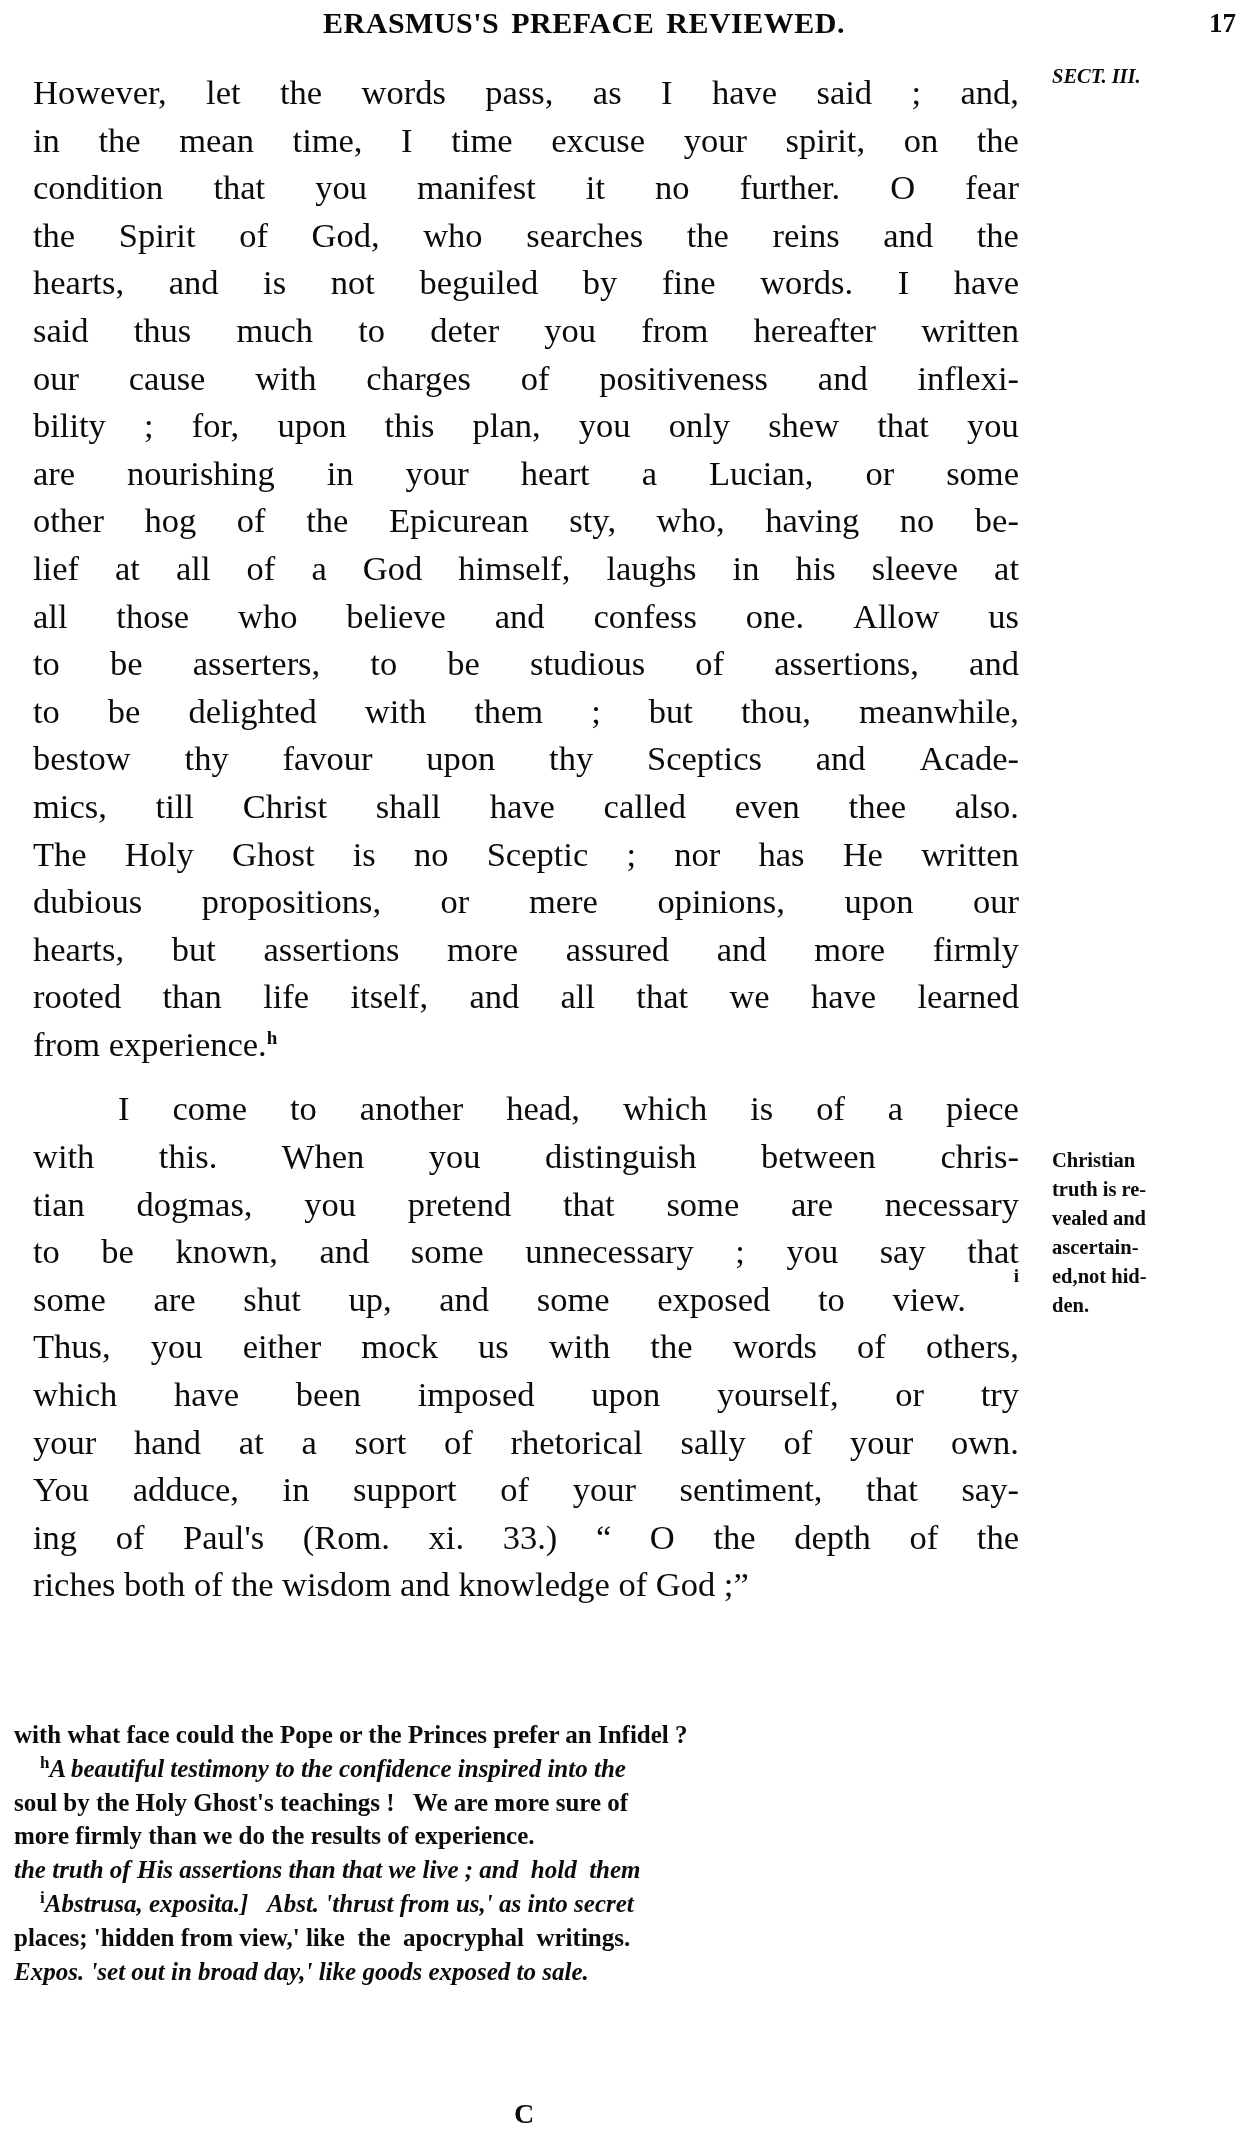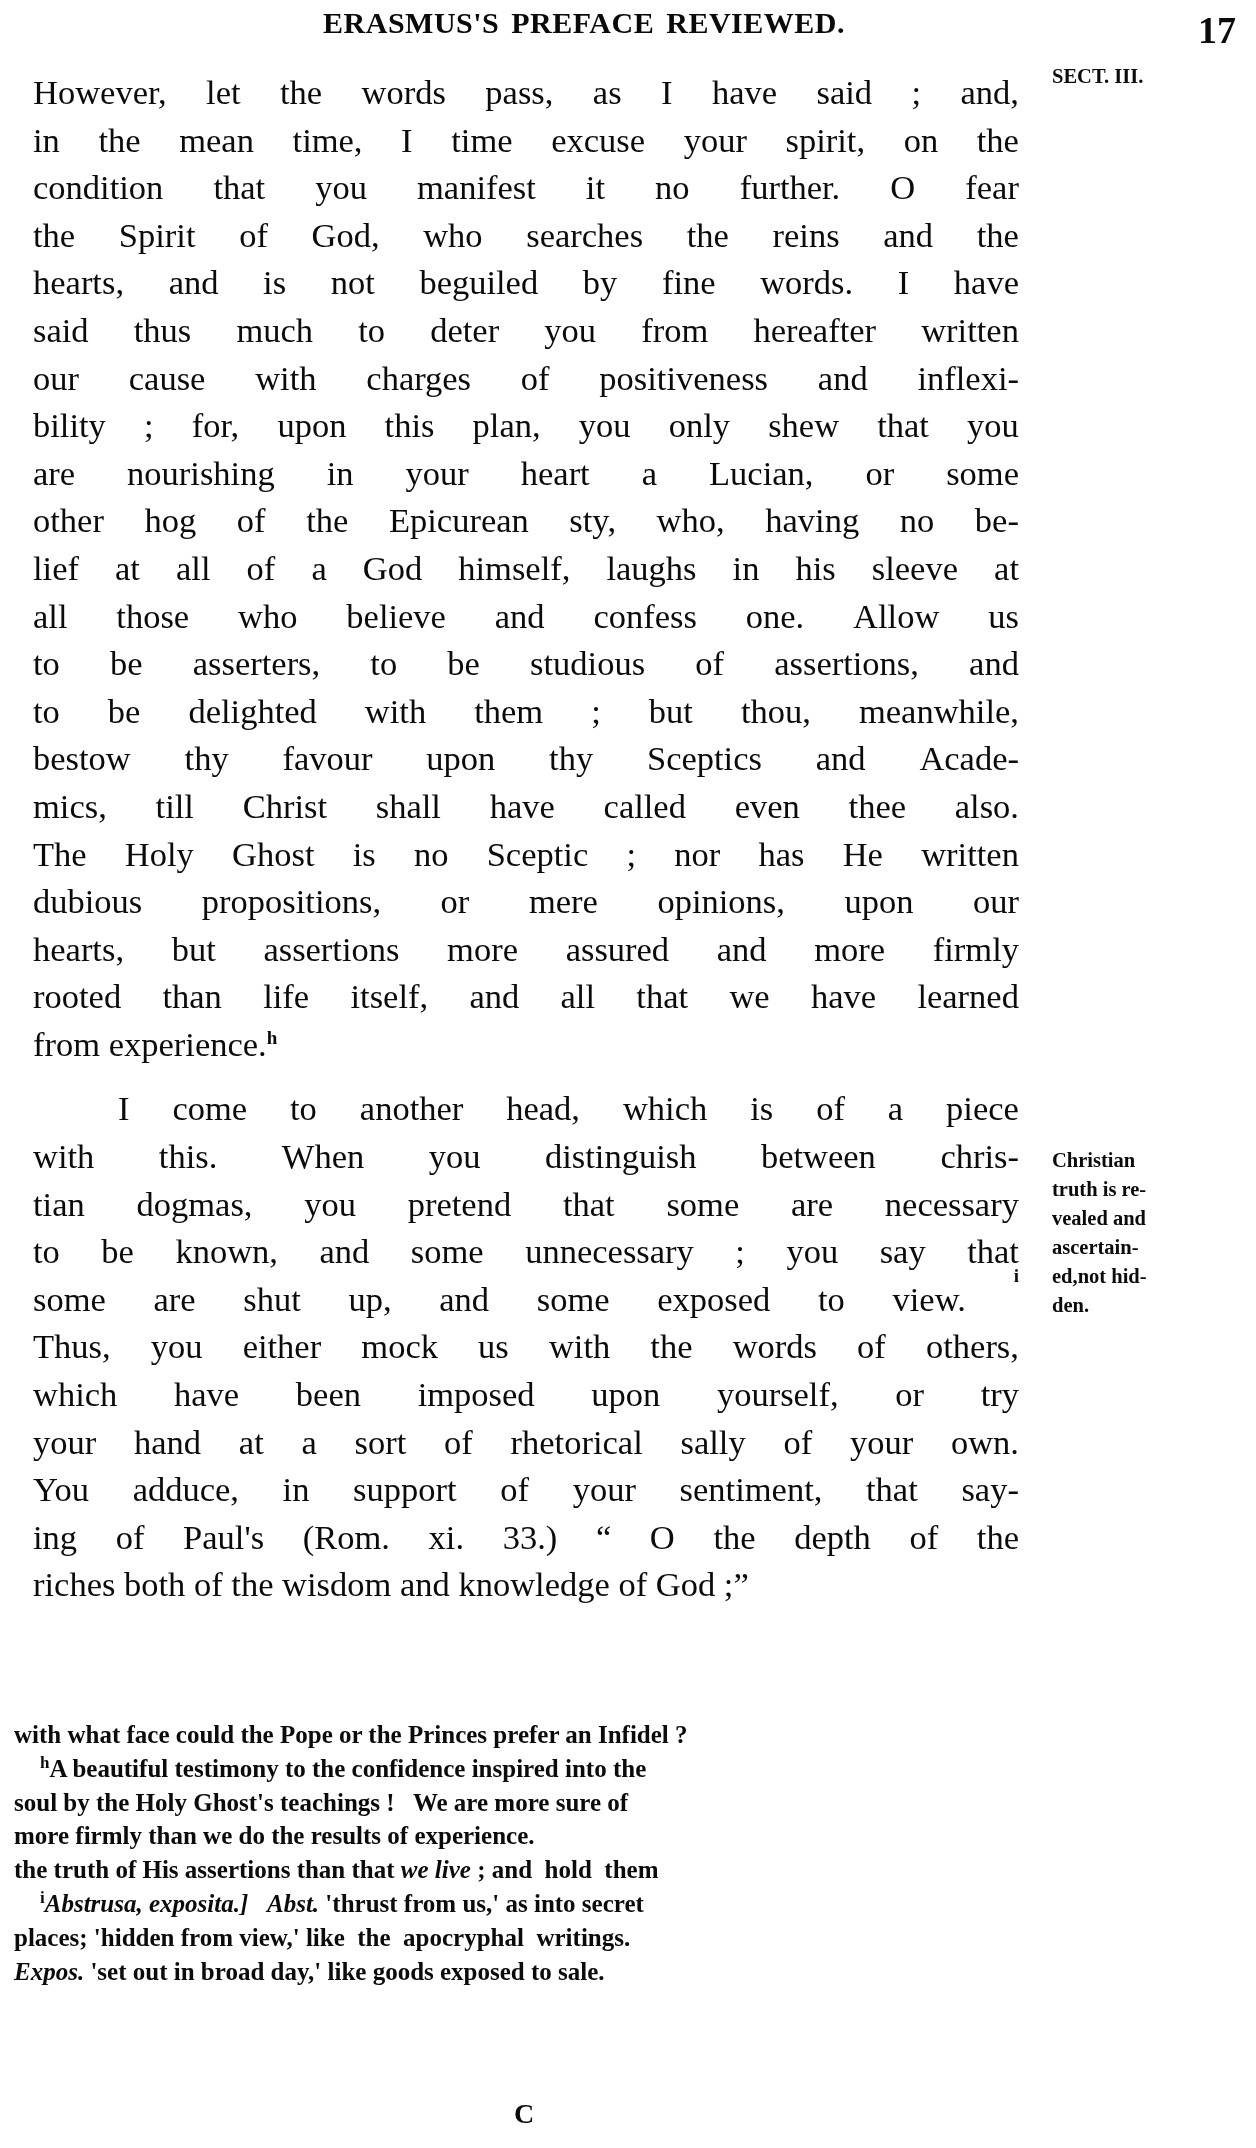--- a/index.html
+++ b/index.html
@@ -40,7 +40,7 @@
     position: absolute;
     right: 24px;
     top: 8px;
-    font-size: 38px;
+    font-size: 27px;
     font-weight: bold;
   }
 

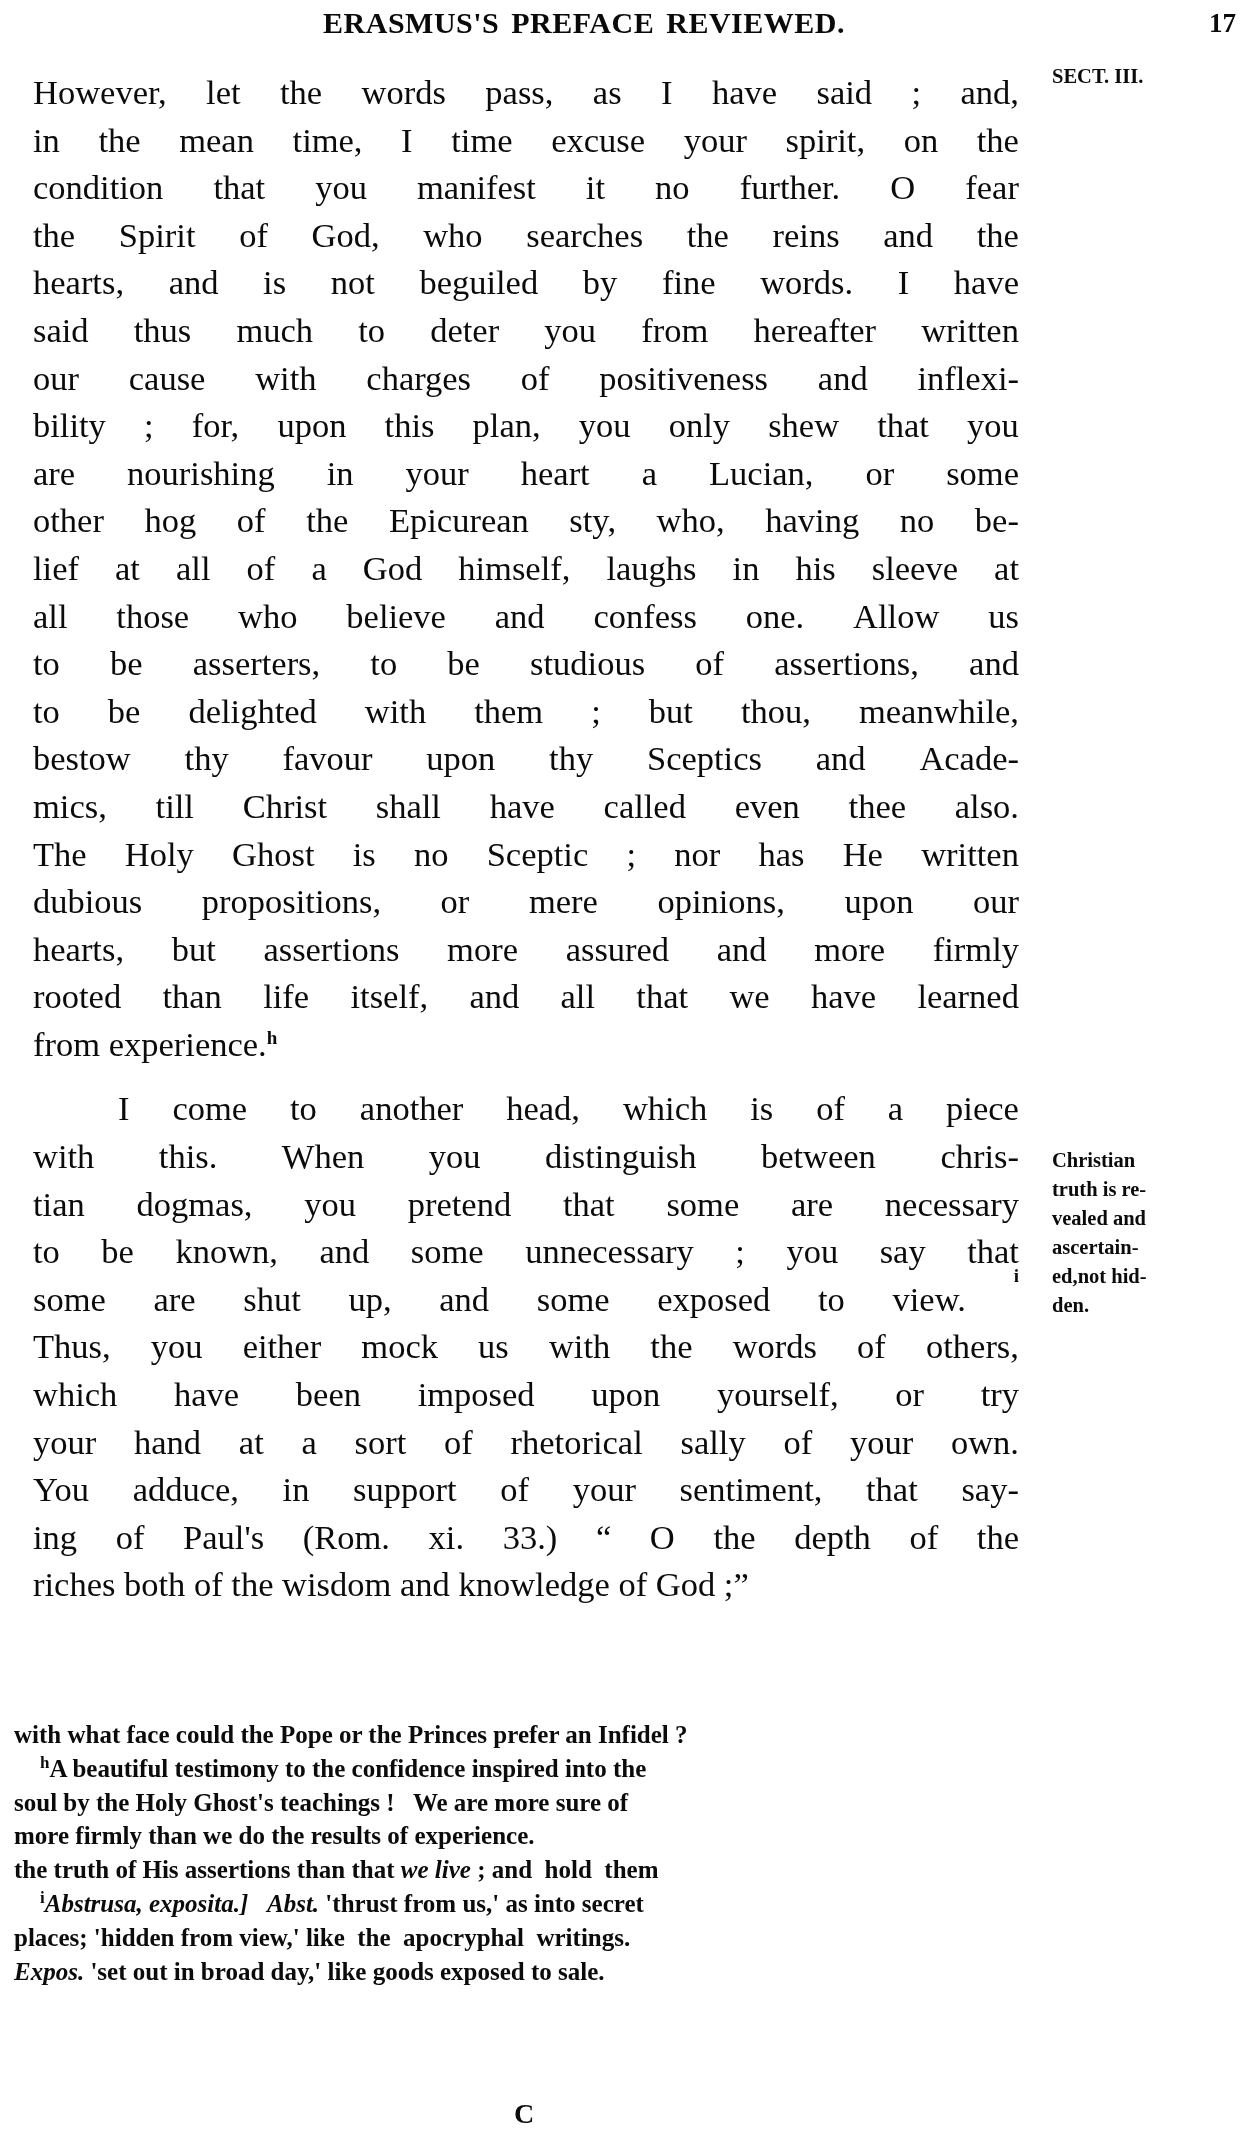--- a/index.html
+++ b/index.html
@@ -89,7 +89,7 @@
     font-weight: bold;
     letter-spacing: 0px;
   }
-  #sect-note { top: 62px; }
+  #sect-note { top: 62px; font-style: italic; }
   #margin-note { top: 1146px; }
   .sidenote .line { display: block; white-space: nowrap; }
 

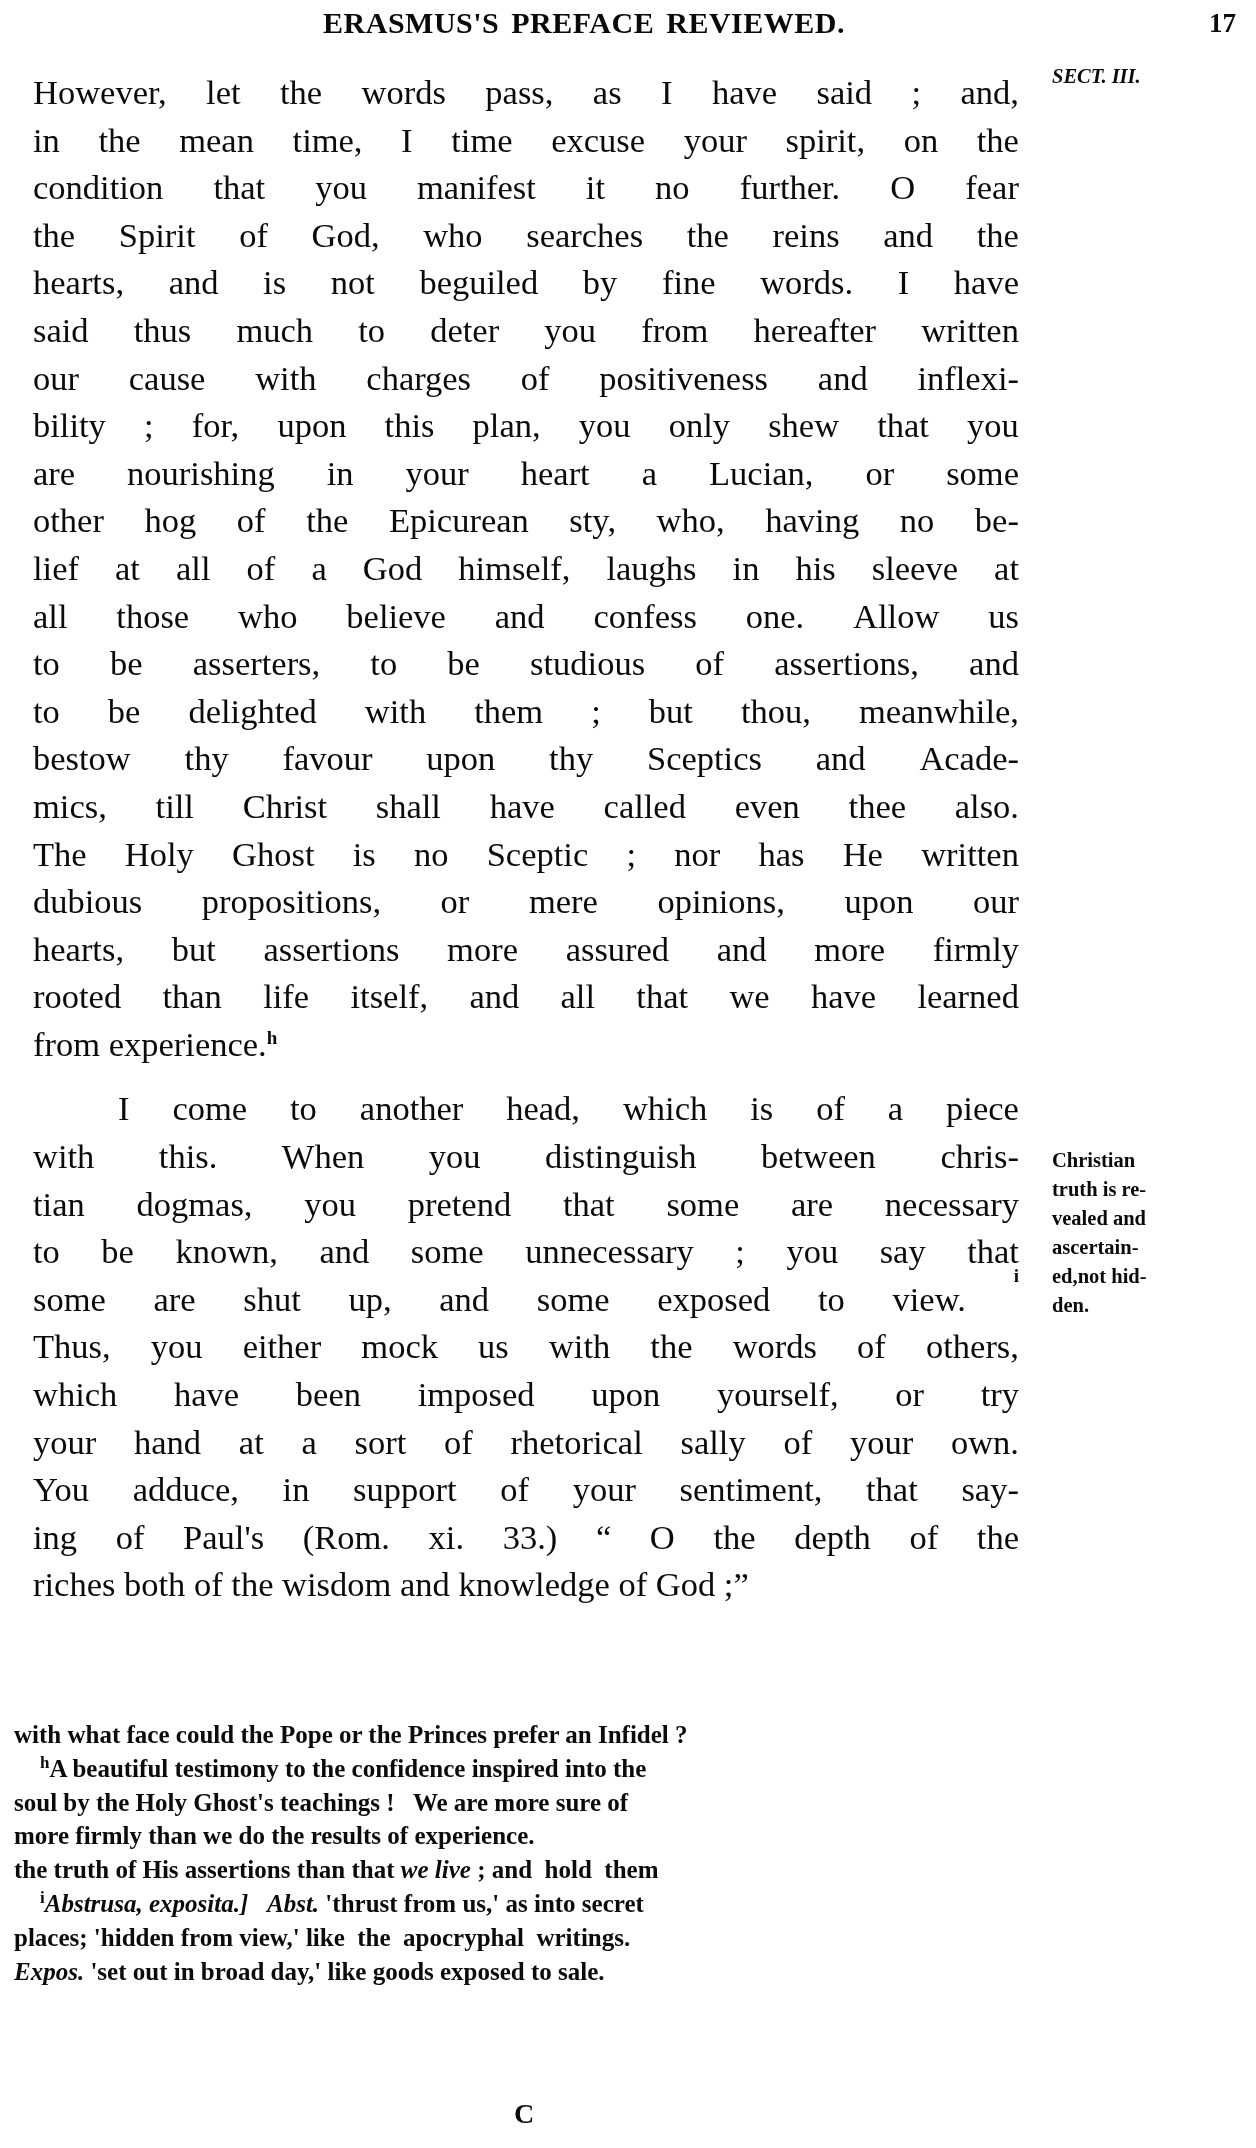--- a/index.html
+++ b/index.html
@@ -110,7 +110,7 @@
     white-space: pre;
   }
   .footnotes .line.nostretch { display: block; }
-  .footnotes .line > span { white-space: pre; }
+  .footnotes .line > span { white-space: pre; font-style: italic; }
   .footnotes .fn-mark {
     font-size: 17px;
     vertical-align: super;

